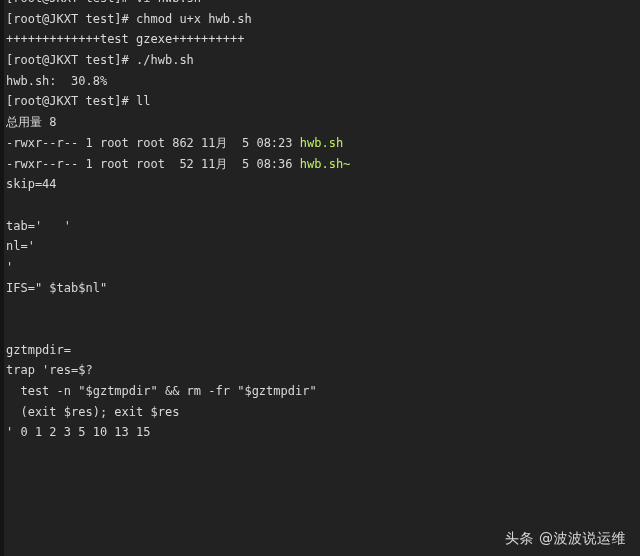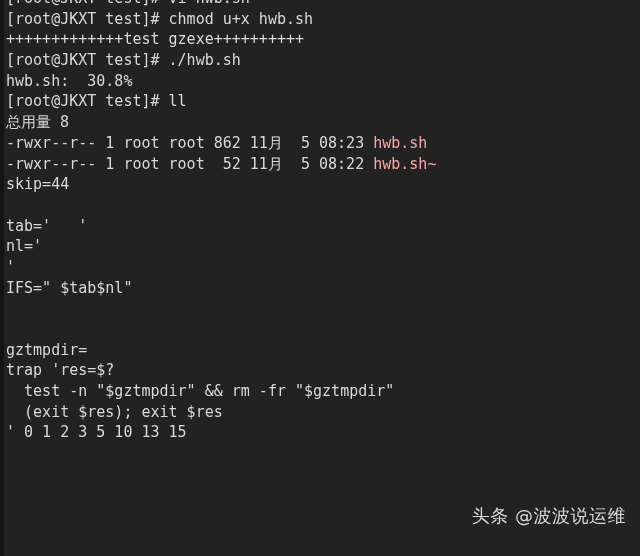--- a/index.html
+++ b/index.html
@@ -45,7 +45,7 @@
   .line {
     height: 20.7px;
     line-height: 20.7px;
-    font-size: 15px;
+    font-size: 12px;
     color: #d9d9d9;
     white-space: pre;
     letter-spacing: 0px;

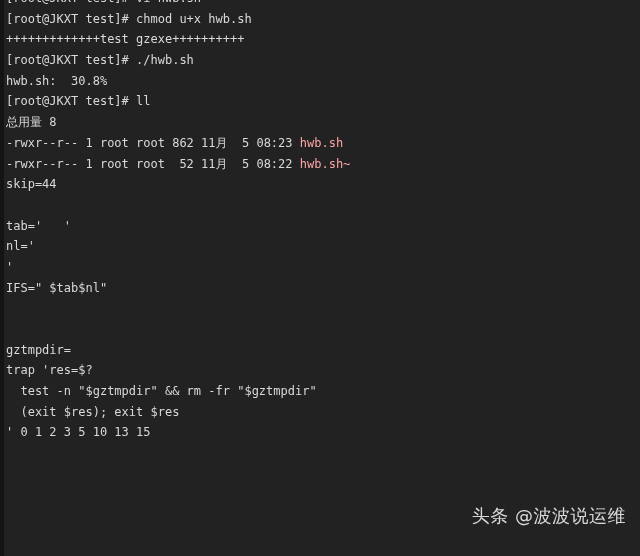--- a/index.html
+++ b/index.html
@@ -52,7 +52,7 @@
     font-family: "DejaVu Sans Mono", "Liberation Mono", monospace;
   }
   .fg-default { color: #d9d9d9; }
-  .fg-green   { color: #fca5a5; }
+  .fg-green   { color: #bef264; }
   #watermark {
     position: absolute;
     right: 14px;

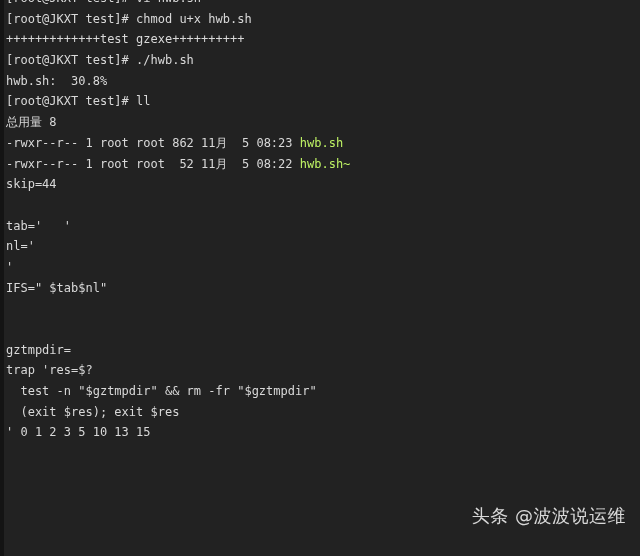--- a/index.html
+++ b/index.html
@@ -82,7 +82,7 @@
       <div class="line"><span class="fg-default">[root@JKXT test]# ll</span></div>
       <div class="line"><span class="fg-default">总用量 8</span></div>
       <div class="line"><span class="fg-default">-rwxr--r-- 1 root root 862 11月  5 08:23 </span><span class="fg-green">hwb.sh</span></div>
-      <div class="line"><span class="fg-default">-rwxr--r-- 1 root root  52 11月  5 08:22 </span><span class="fg-green">hwb.sh~</span></div>
+      <div class="line"><span class="fg-default">-rwxr--r-- 1 root root  52 11月  5 08:36 </span><span class="fg-green">hwb.sh~</span></div>
       <div class="line"><span class="fg-default">skip=44</span></div>
       <div class="line"><span class="fg-default"></span></div>
       <div class="line"><span class="fg-default">tab='	'</span></div>

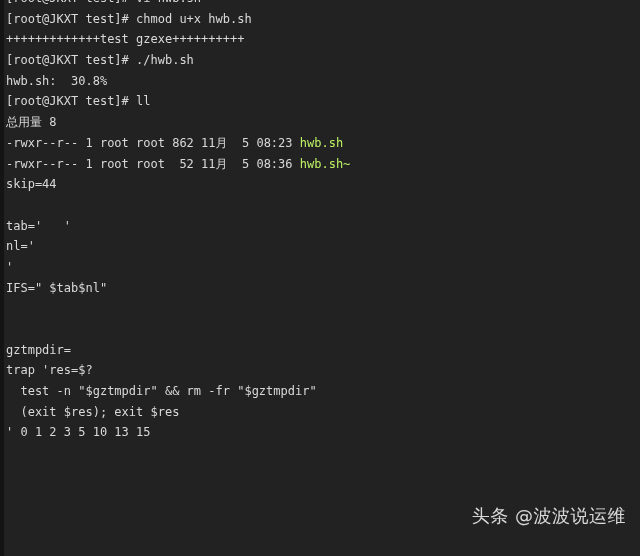--- a/index.html
+++ b/index.html
@@ -56,9 +56,9 @@
   #watermark {
     position: absolute;
     right: 14px;
-    bottom: 28px;
+    bottom: 8px;
     font-family: "DejaVu Sans", "Liberation Sans", sans-serif;
-    font-size: 18px;
+    font-size: 14px;
     color: #e8e8e8;
     opacity: 0.92;
     white-space: pre;

